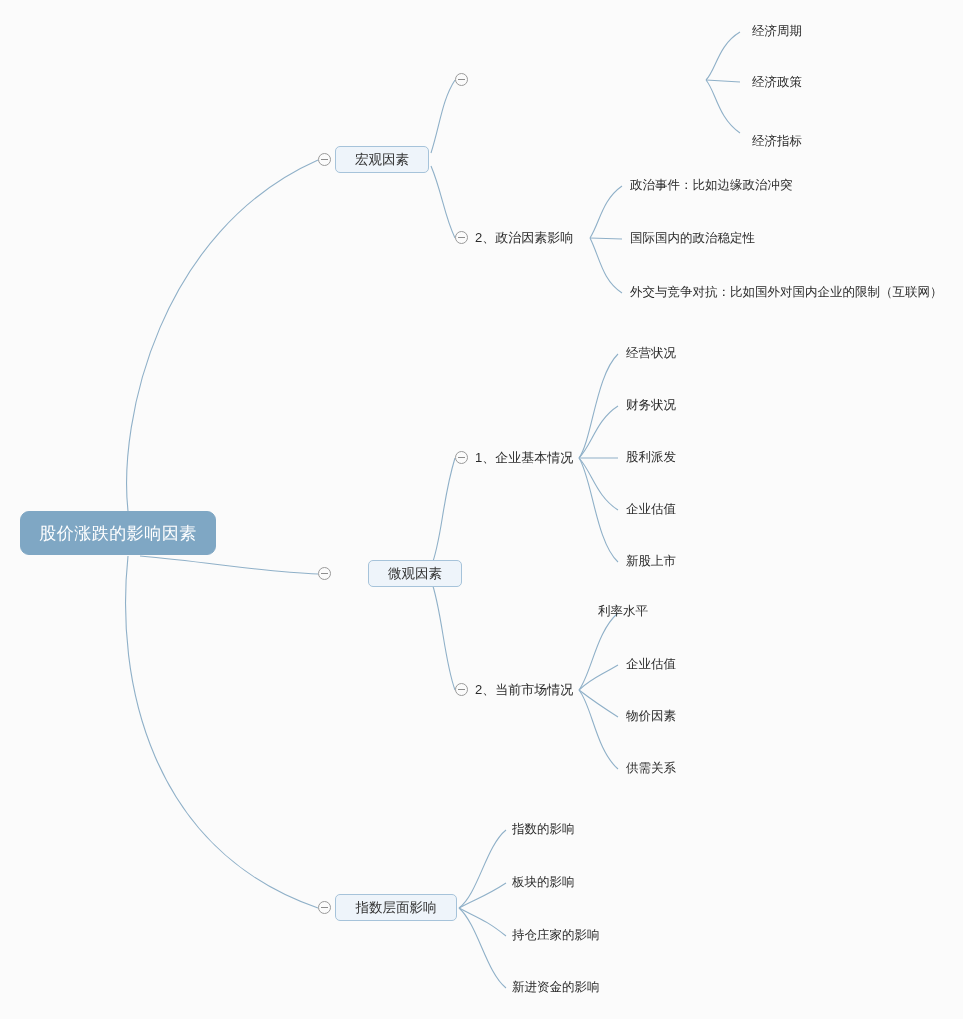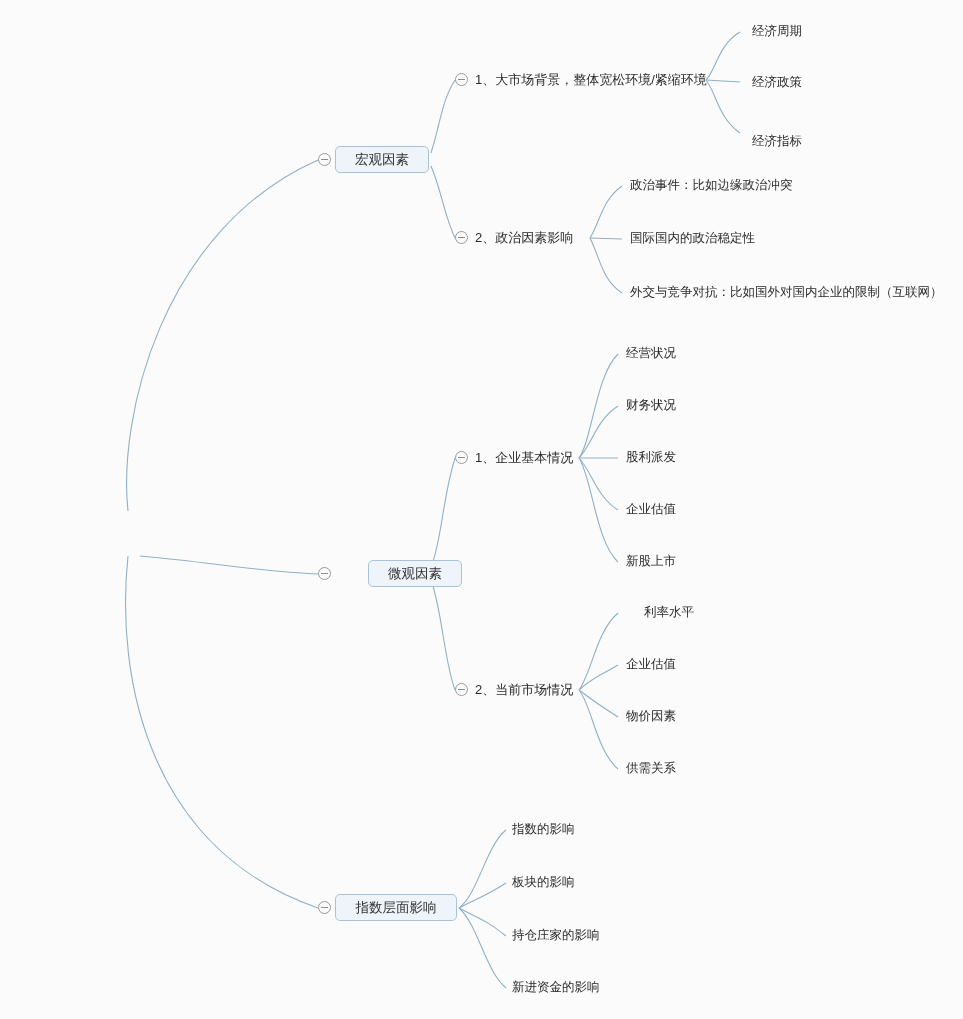--- a/index.html
+++ b/index.html
@@ -140,7 +140,6 @@
   <div class="node branch-node branch-l1">宏观因素</div>
 
   <div class="toggle" style="left:455px; top:73px;"></div>
-  <div class="node mid-node" style="left:475px; top:71px;">1、大市场背景，整体宽松环境/紧缩环境</div>
 
   <div class="node leaf-node" style="left:752px; top:23px;">经济周期</div>
   <div class="node leaf-node" style="left:752px; top:74px;">经济政策</div>

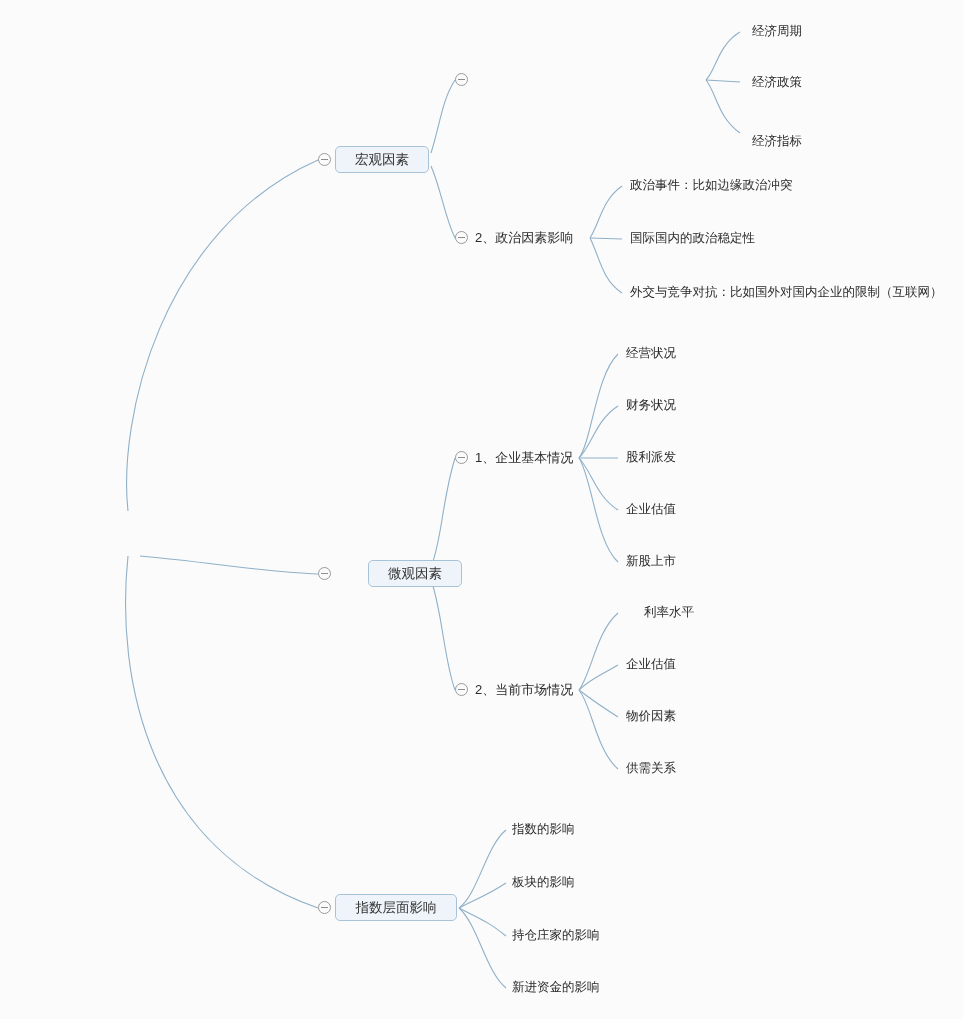--- a/index.html
+++ b/index.html
@@ -135,6 +135,7 @@
     </g>
   </svg>
 
+  <div class="node root-node">股价涨跌的影响因素</div>
 
   <div class="toggle" style="left:318px; top:153px;"></div>
   <div class="node branch-node branch-l1">宏观因素</div>

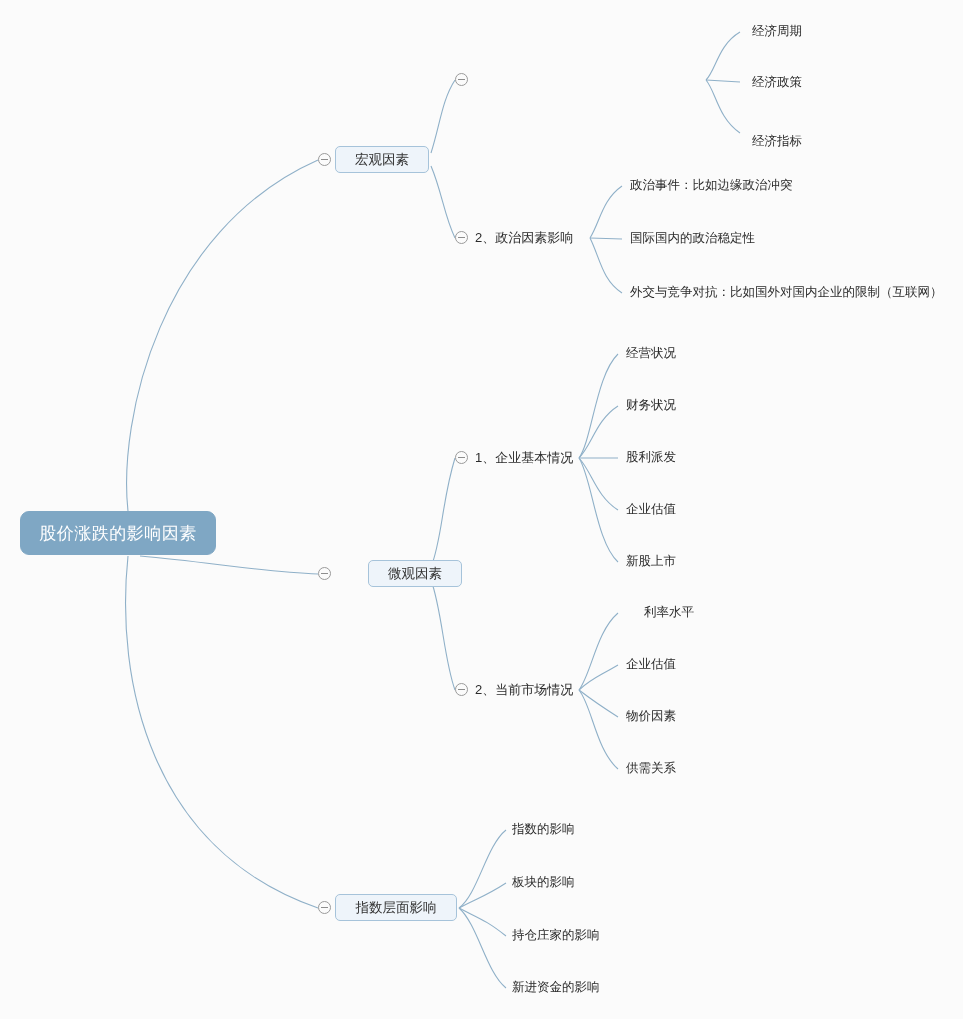--- a/index.html
+++ b/index.html
@@ -168,7 +168,7 @@
   <div class="toggle" style="left:455px; top:683px;"></div>
   <div class="node mid-node" style="left:475px; top:681px;">2、当前市场情况</div>
 
-  <div class="node leaf-node" style="left:644px; top:604px;">利率水平</div>
+  <div class="node leaf-node" style="left:598px; top:604px;font-family:Liberation Mono, monospace;">利率水平</div>
   <div class="node leaf-node" style="left:626px; top:656px;">企业估值</div>
   <div class="node leaf-node" style="left:626px; top:708px;">物价因素</div>
   <div class="node leaf-node" style="left:626px; top:760px;">供需关系</div>

